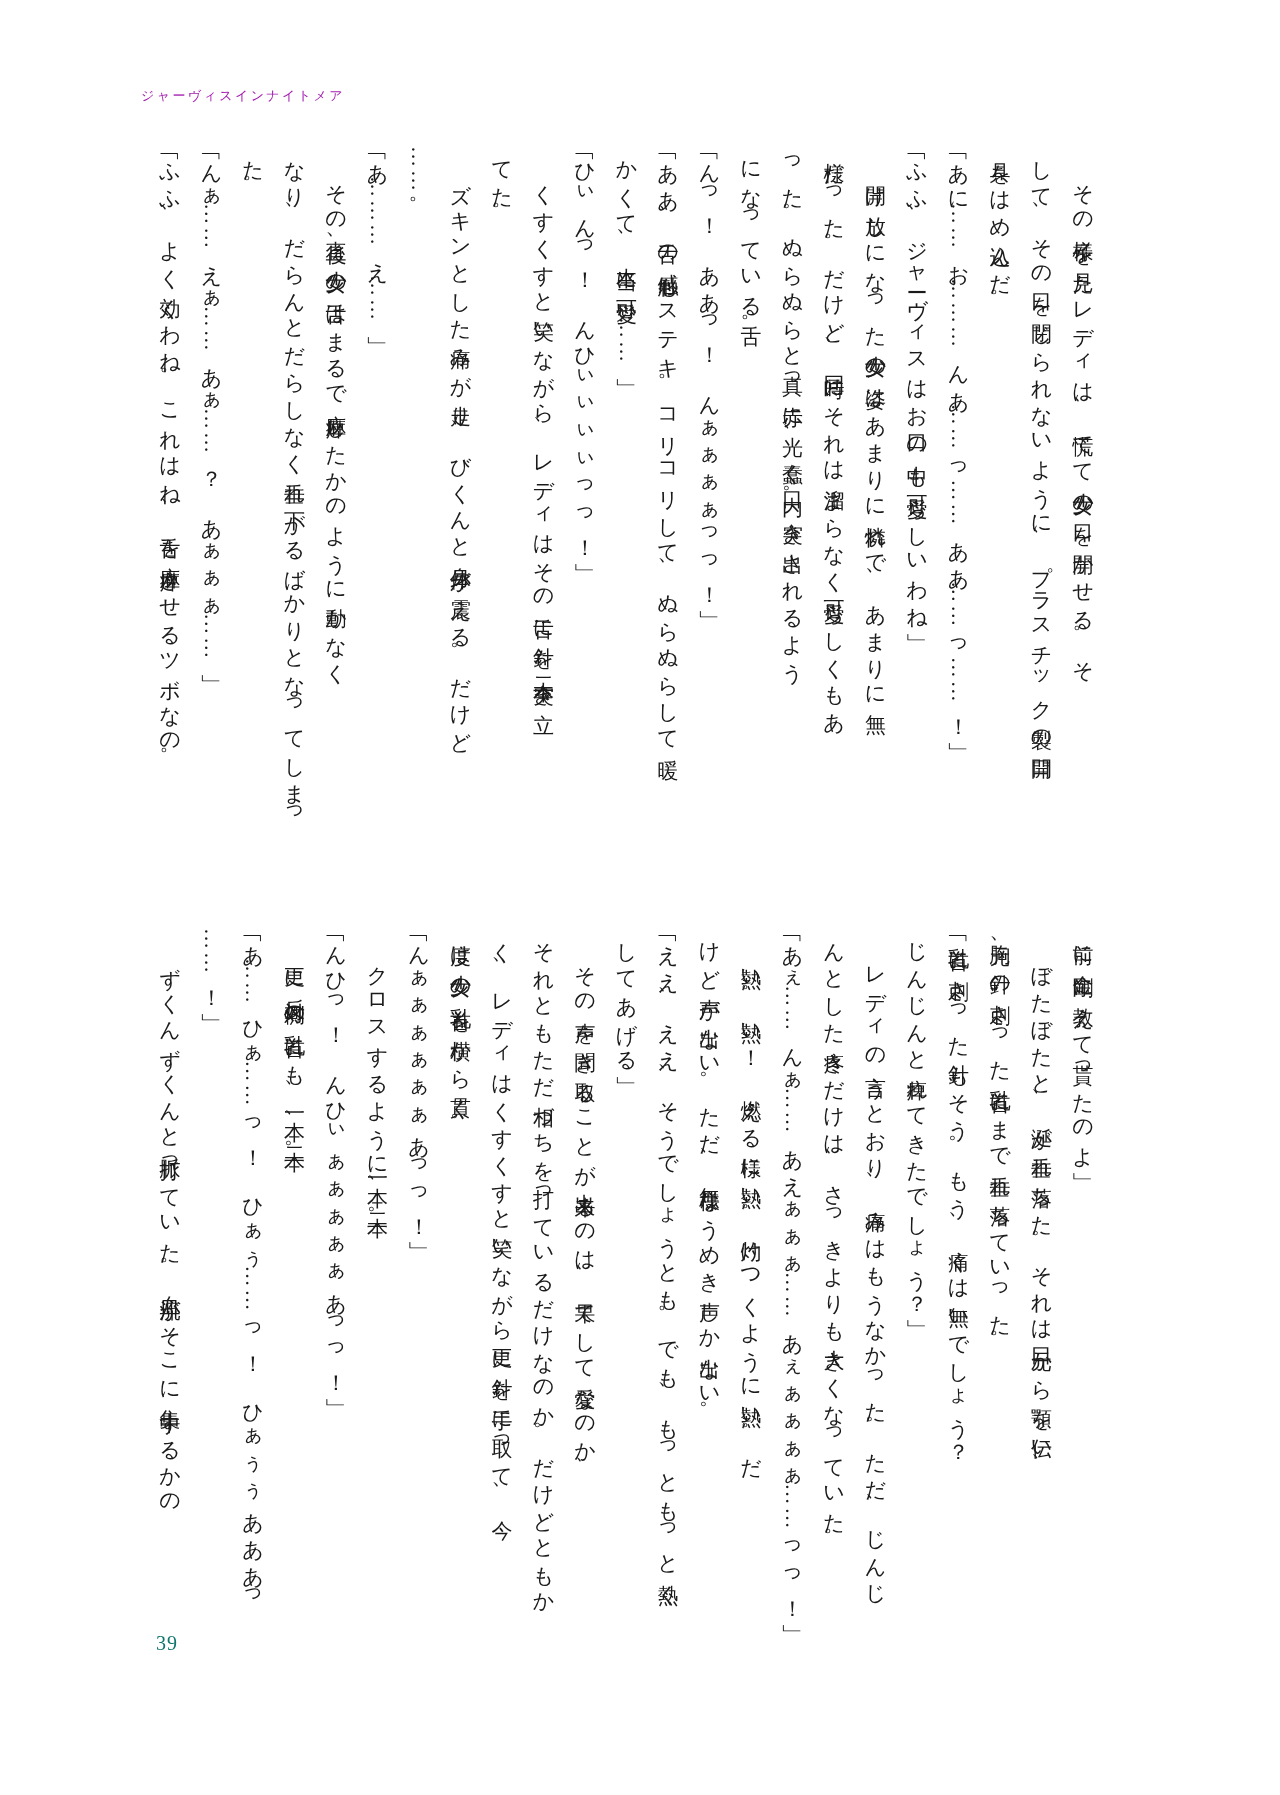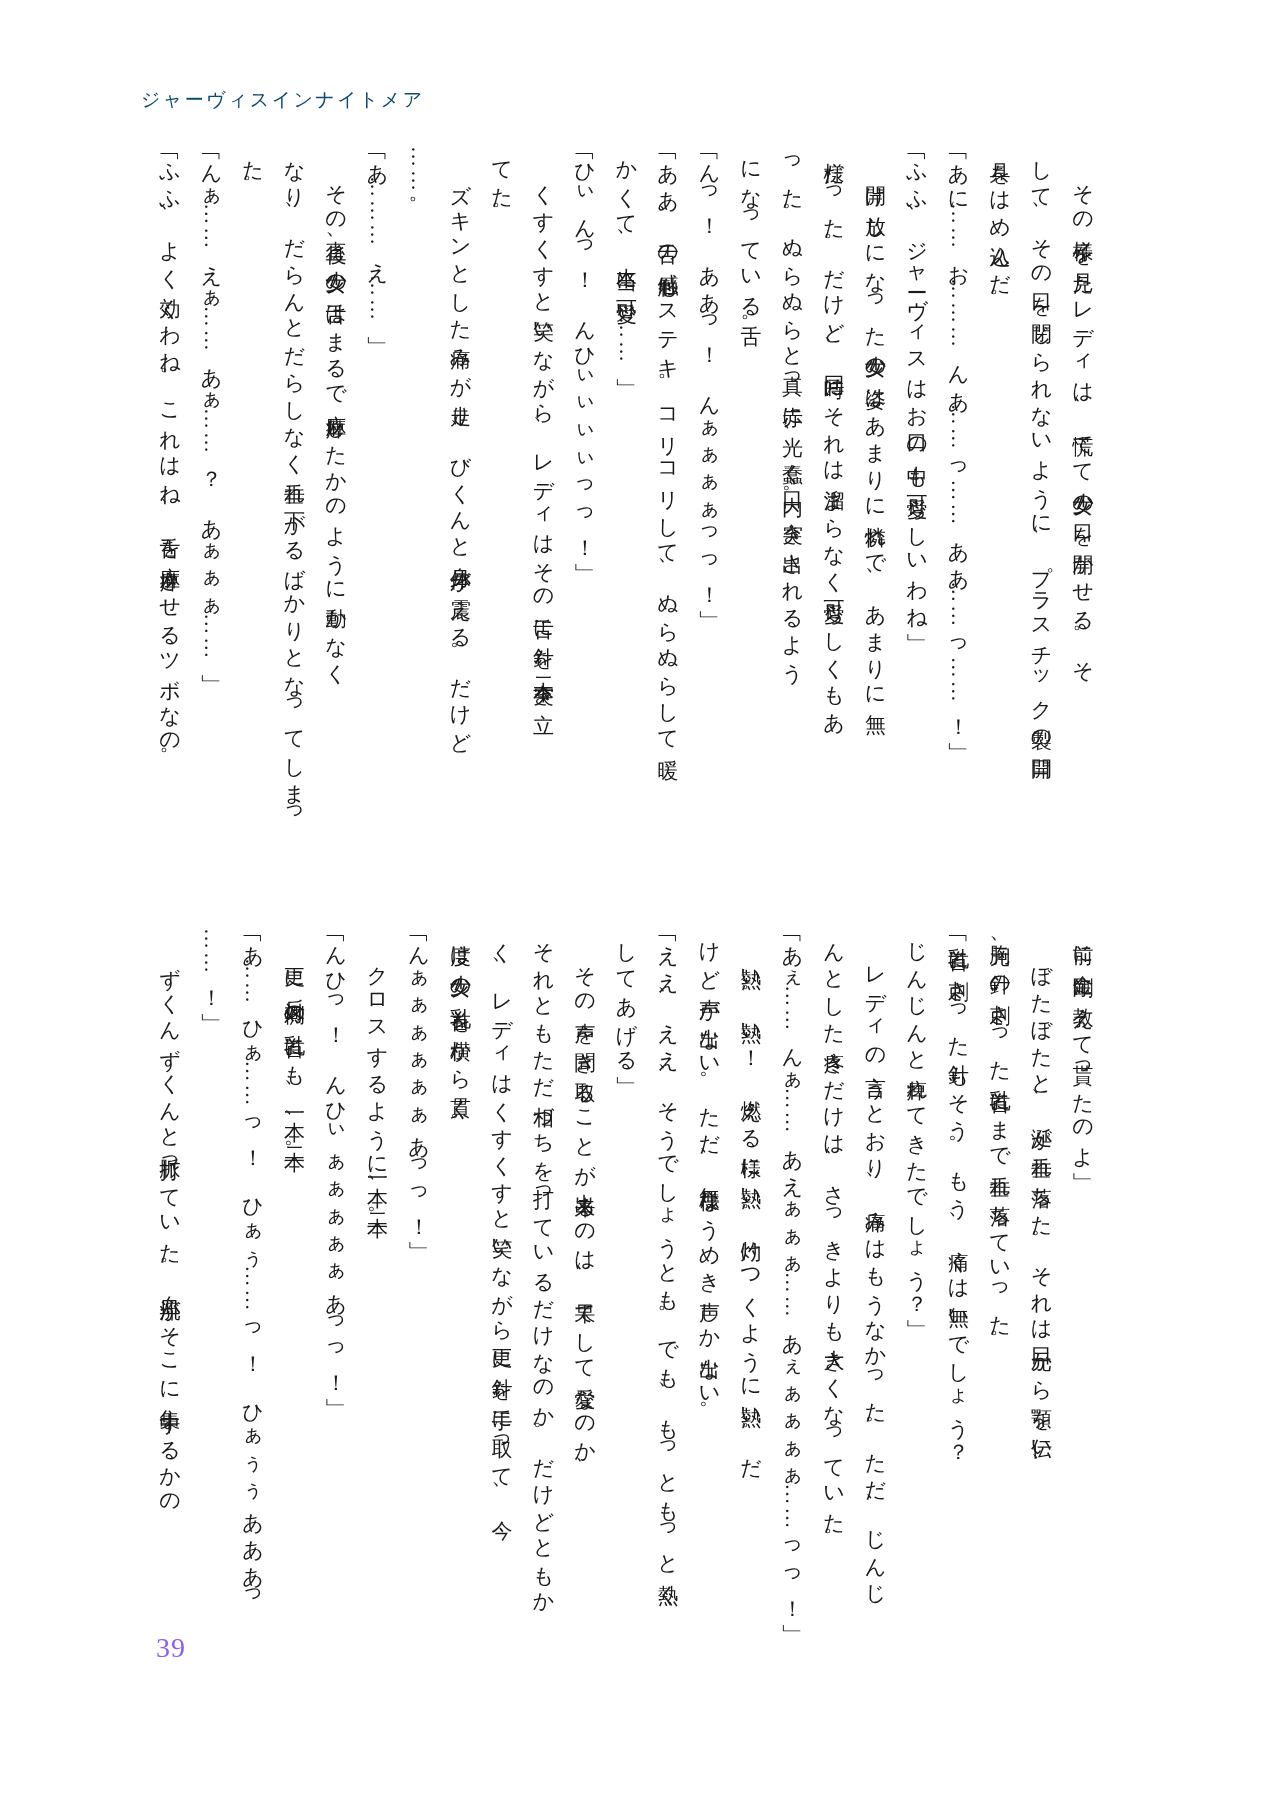--- a/index.html
+++ b/index.html
@@ -14,10 +14,10 @@
   .running-title {
     position:absolute;
     left:141px; top:87px;
-    font-size:19px;
+    font-size:13px;
     letter-spacing:2.4px;
     white-space:nowrap;
-    color:#0c4a6e;
+    color:#a21caf;
   }
   .vblock {
     position:absolute;

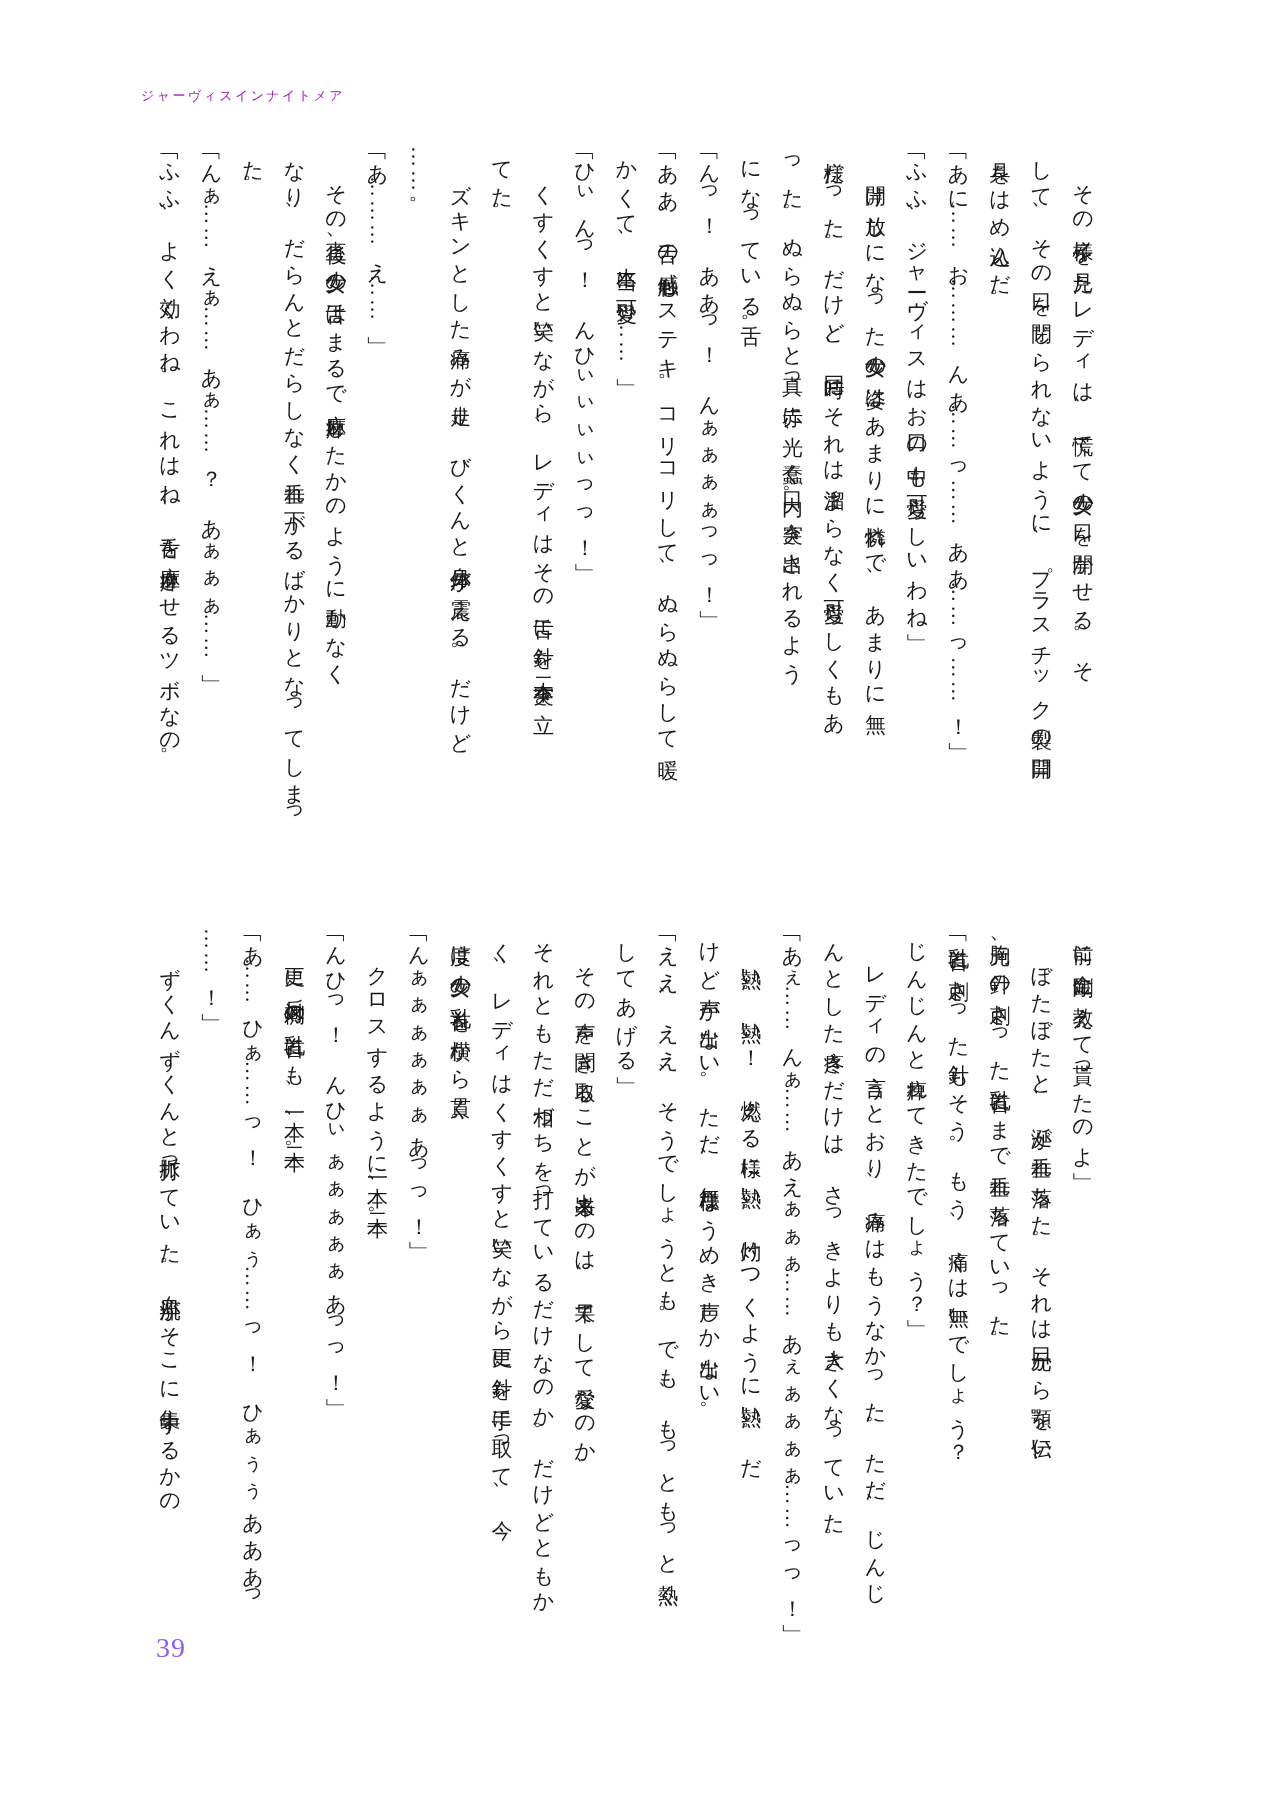--- a/index.html
+++ b/index.html
@@ -45,9 +45,9 @@
   .page-number {
     position:absolute;
     left:156px; top:1632px;
-    font-size:28px;
+    font-size:20px;
     letter-spacing:1px;
-    color:#8b5cf6;
+    color:#0f766e;
   }
 </style>
 </head>

